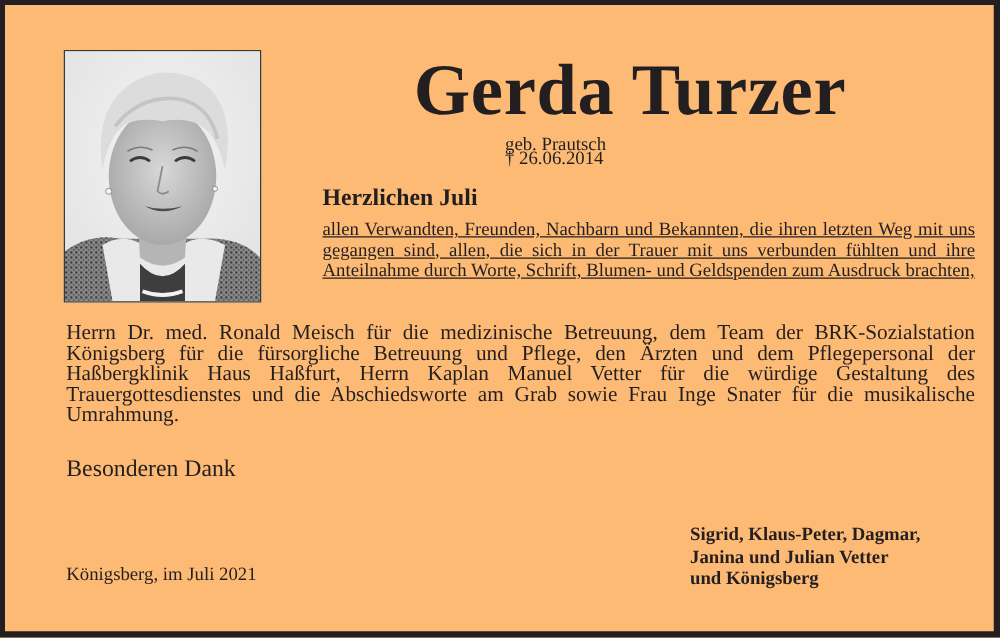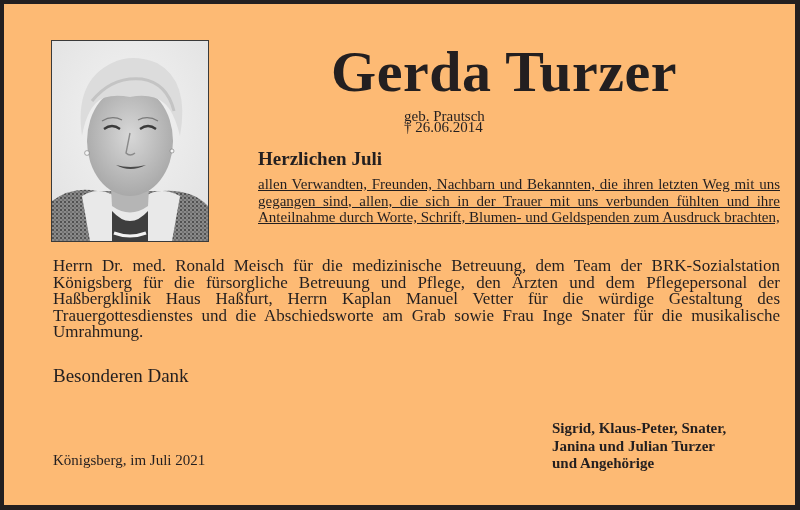--- a/index.html
+++ b/index.html
@@ -160,7 +160,7 @@
   <div class="place-date">Königsberg, im Juli 2021</div>
 
   <div class="signers">
-    <span class="line">Sigrid, Klaus-Peter, Snater,</span>
+    <span class="line">Sigrid, Klaus-Peter, Dagmar,</span>
     <span class="line">Janina und Julian Turzer</span>
     <span class="line">und Angehörige</span>
   </div>

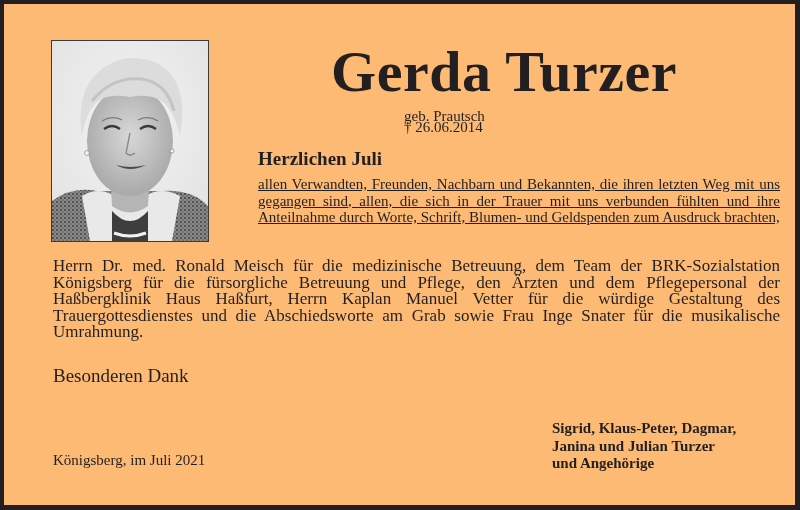--- a/index.html
+++ b/index.html
@@ -161,7 +161,7 @@
 
   <div class="signers">
     <span class="line">Sigrid, Klaus-Peter, Dagmar,</span>
-    <span class="line">Janina und Julian Turzer</span>
+    <span class="line">Janina und Julian Vetter</span>
     <span class="line">und Angehörige</span>
   </div>
 </div>

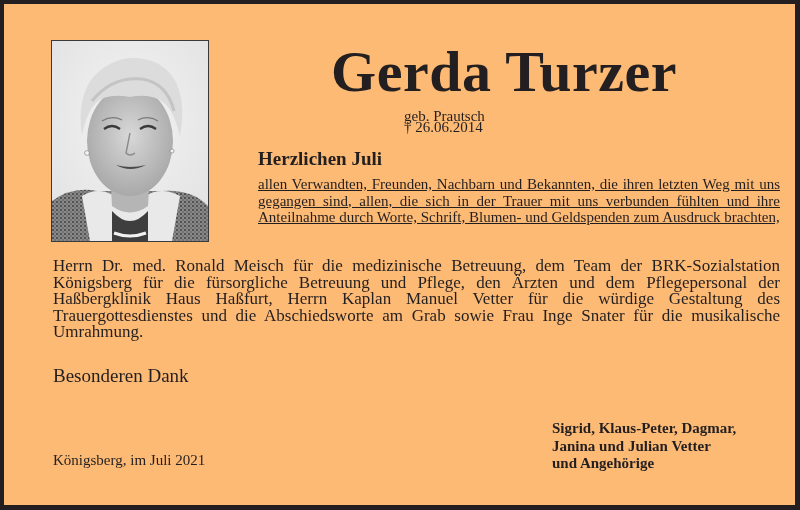--- a/index.html
+++ b/index.html
@@ -162,7 +162,7 @@
   <div class="signers">
     <span class="line">Sigrid, Klaus-Peter, Dagmar,</span>
     <span class="line">Janina und Julian Vetter</span>
-    <span class="line">und Angehörige</span>
+    <span class="line">und Königsberg</span>
   </div>
 </div>
 

